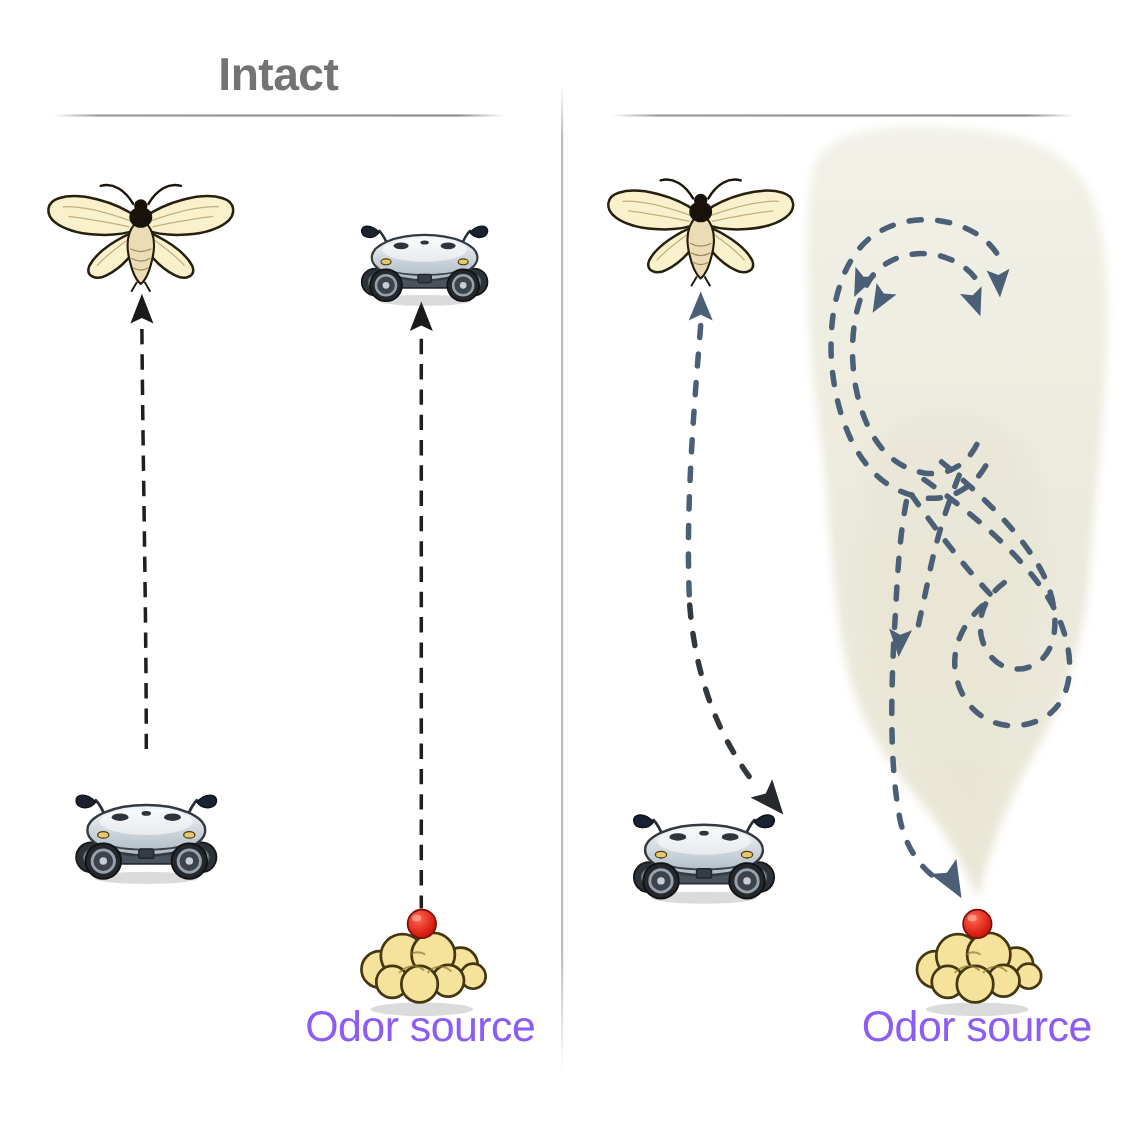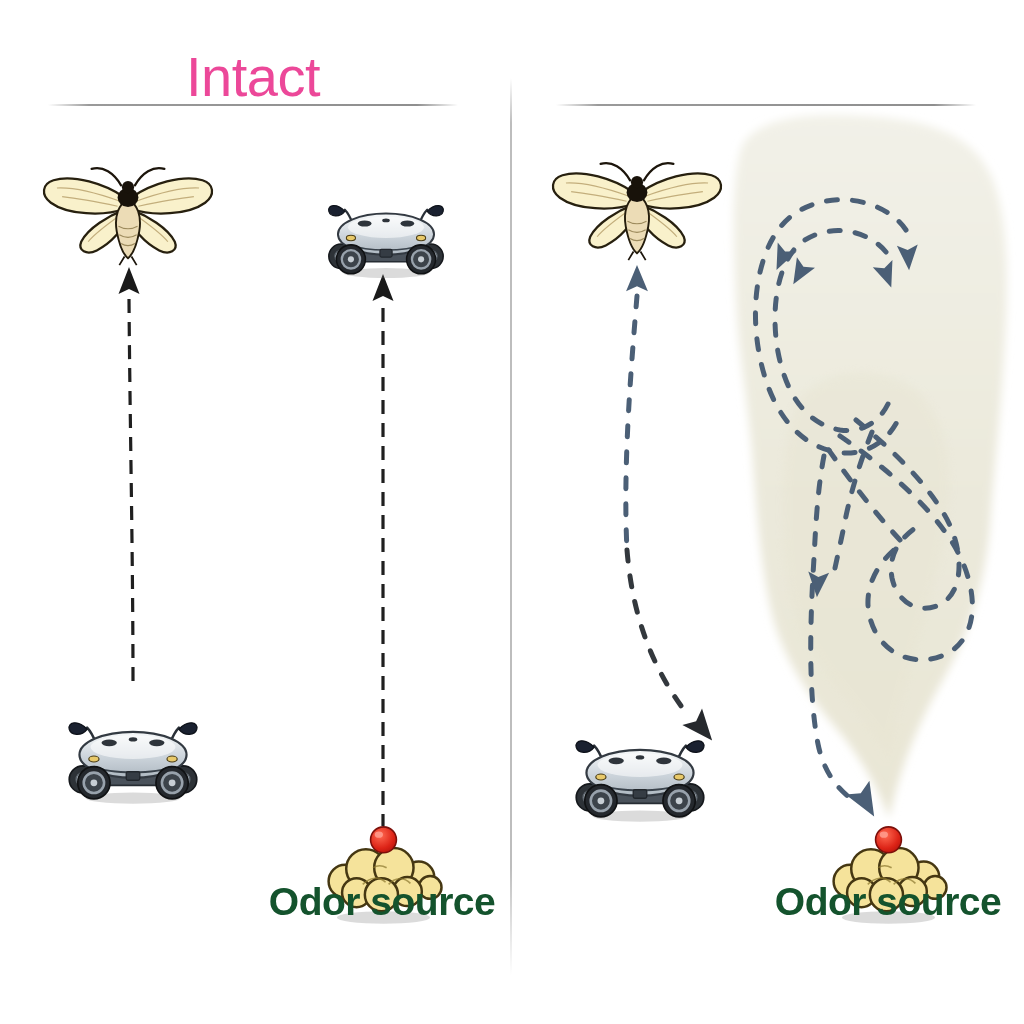--- a/index.html
+++ b/index.html
@@ -9,7 +9,7 @@
   }
   .panel-title{
     position:absolute;top:44px;transform:translateX(-50%);
-    font-size:56px;font-weight:400;color:#ec4899;letter-spacing:-0.5px;white-space:nowrap;
+    font-size:42px;font-weight:700;color:#737373;letter-spacing:-0.5px;white-space:nowrap;
   }
   #title-left{left:253px;}
   #title-right{left:766px;}

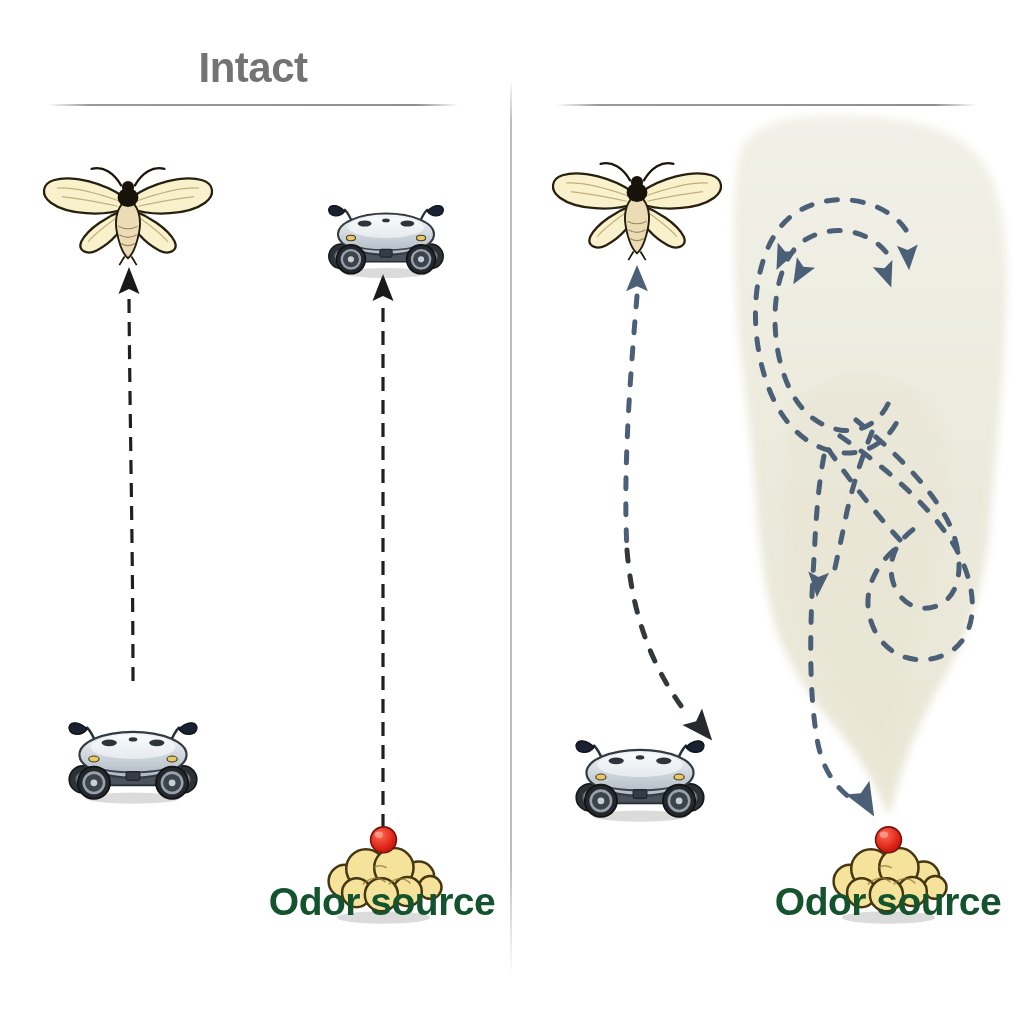--- a/index.html
+++ b/index.html
@@ -25,8 +25,8 @@
     background:linear-gradient(to bottom, rgba(180,180,180,0), #bdbdbd 5%, #bdbdbd 88%, rgba(190,190,190,0));
   }
   .odor-label{
-    position:absolute;top:880px;transform:translateX(-50%);
-    font-size:39px;font-weight:700;color:#14532d;letter-spacing:-0.5px;white-space:nowrap;
+    position:absolute;top:912px;transform:translateX(-50%);
+    font-size:39px;font-weight:400;color:#8b5cf6;letter-spacing:-0.5px;white-space:nowrap;
   }
   #odor-label-left{left:382px;}
   #odor-label-right{left:888px;}

